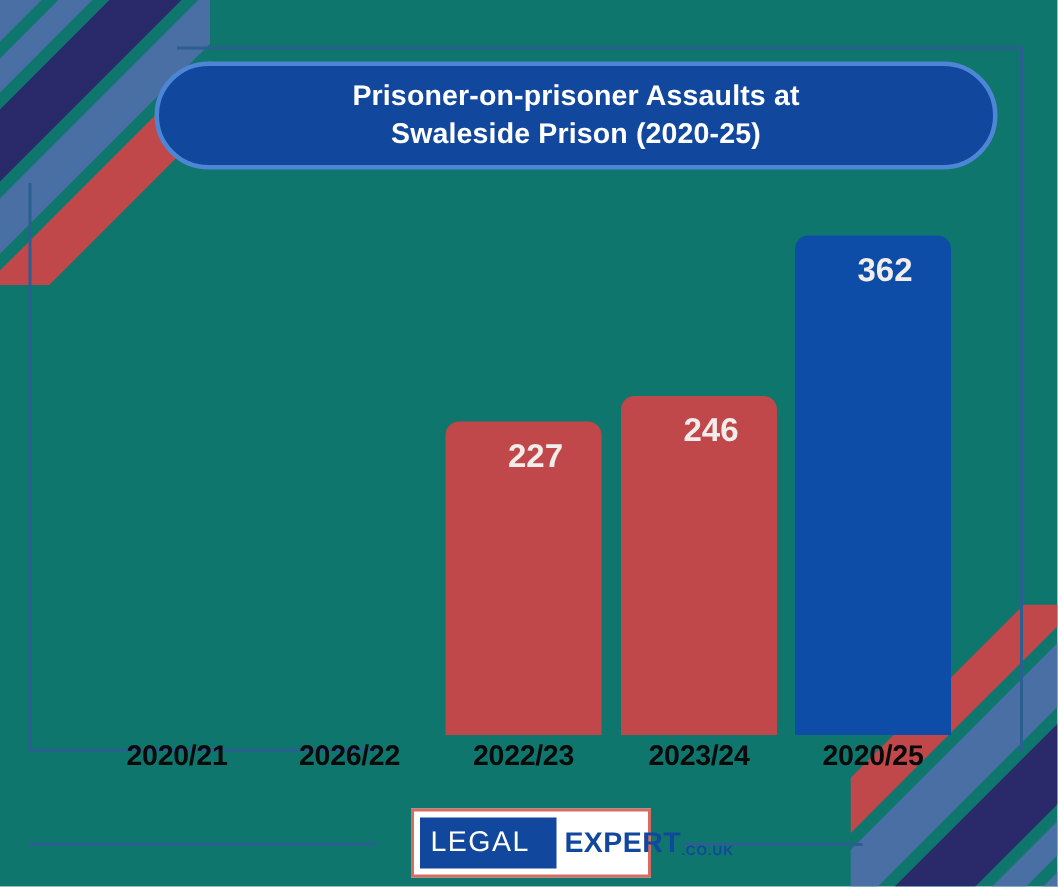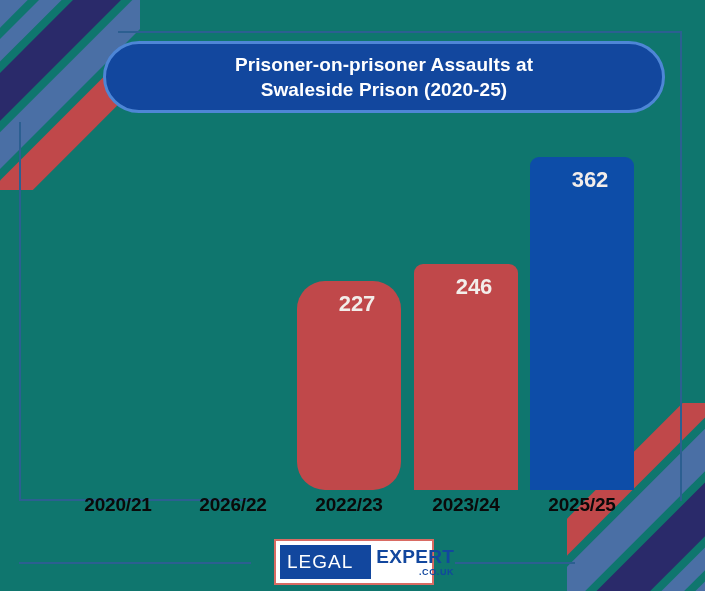--- a/index.html
+++ b/index.html
@@ -185,7 +185,7 @@
   </div>
 
   <div id="plot">
-      <div class="bar" style="left: 278px; width: 104px; height: 209px; background: rgb(192, 72, 74); border-radius: 28px;">
+      <div class="bar" style="left: 278px; width: 104px; height: 209px; background: rgb(192, 72, 74);">
         <div class="bar-value" style="top: 10px;">227</div>
       </div>
       <div class="bar" style="left: 395px; width: 104px; height: 226px; background: rgb(192, 72, 74);">

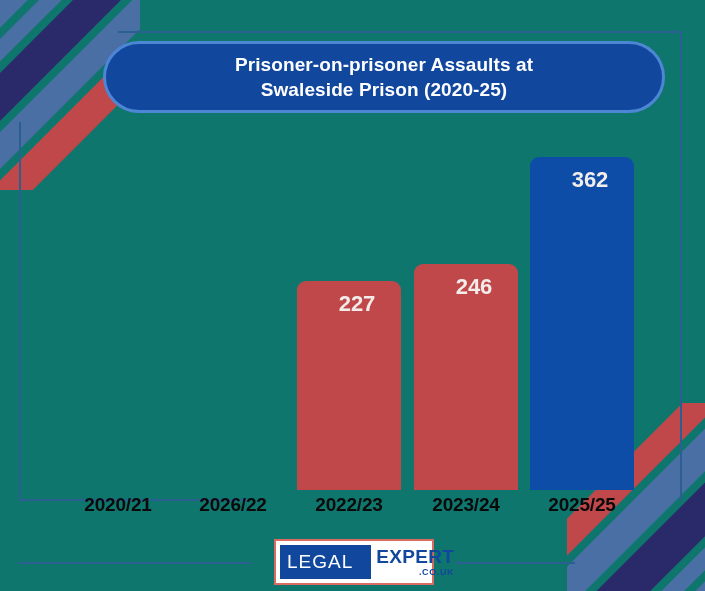--- a/index.html
+++ b/index.html
@@ -201,7 +201,7 @@
       <div class="cat-label" style="left: 171px; width: 124px;">2026/22</div>
       <div class="cat-label" style="left: 287px; width: 124px;">2022/23</div>
       <div class="cat-label" style="left: 404px; width: 124px;">2023/24</div>
-      <div class="cat-label" style="left: 520px; width: 124px;">2025/25</div>
+      <div class="cat-label" style="left: 520px; width: 124px;">2020/25</div>
     </div>
 
   <div id="logo">

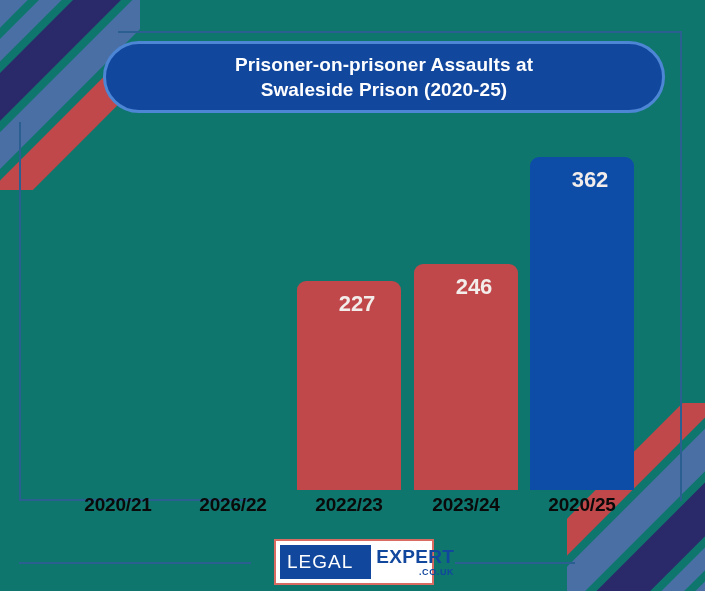--- a/index.html
+++ b/index.html
@@ -119,7 +119,7 @@
   }
   #logo .expert-wrap {
     display: flex;
-    flex-direction: column;
+    flex-direction: row;
     align-items: flex-end;
     margin-left: 5px;
     line-height: 1;

